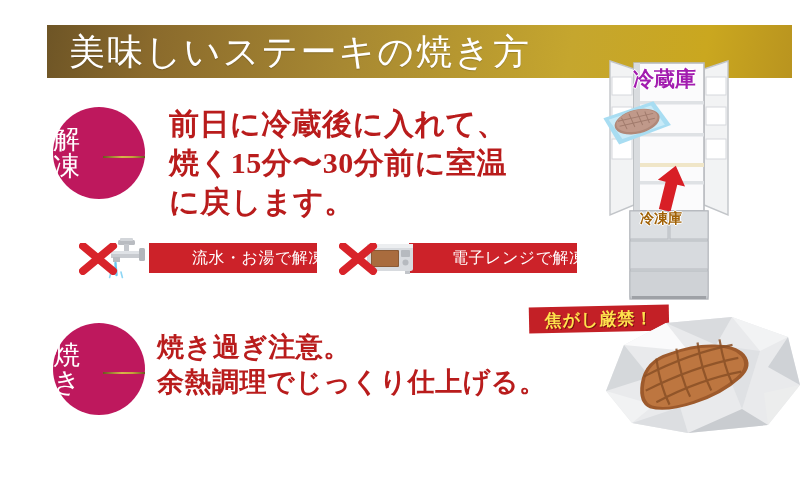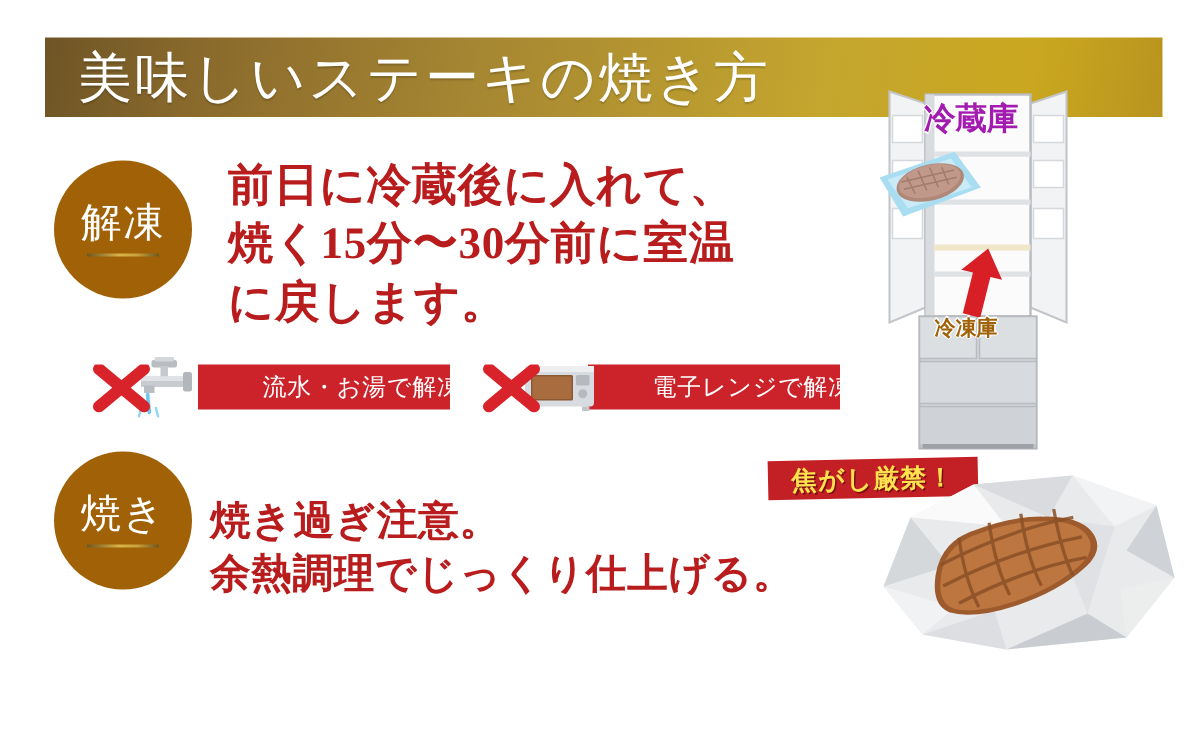--- a/index.html
+++ b/index.html
@@ -10,7 +10,7 @@
     overflow:hidden;
     position:relative;
   }
-  .page{position:absolute;inset:0;}
+  .page{position:absolute;inset:0;margin-left:17px;}
 
   
   .title-bar{

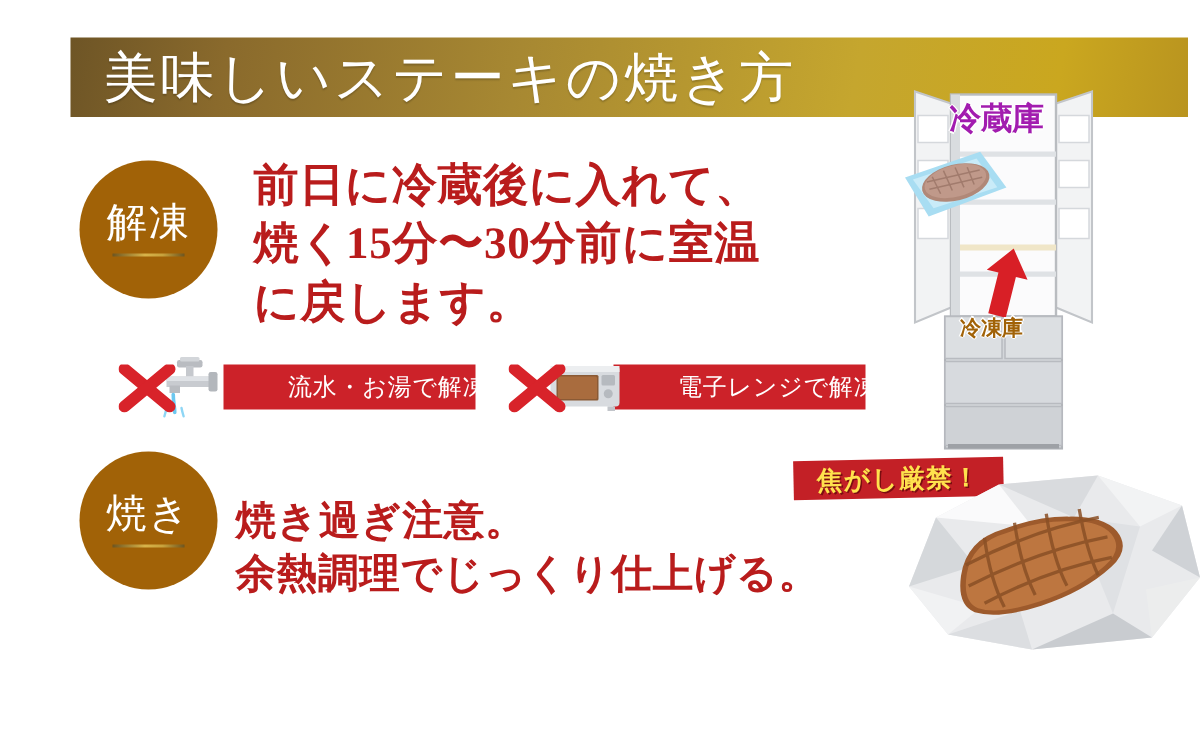--- a/index.html
+++ b/index.html
@@ -28,8 +28,8 @@
   
   .badge{
     position:absolute;width:92px;height:92px;border-radius:50%;
-    background:#a16207;
-    display:flex;flex-direction:column;align-items:center;justify-content:center;
+    background:#be185d;
+    display:flex;flex-direction:row;align-items:center;justify-content:center;
   }
   .badge .bl{
     font-size:27px;color:#ffffff;letter-spacing:1px;line-height:1;

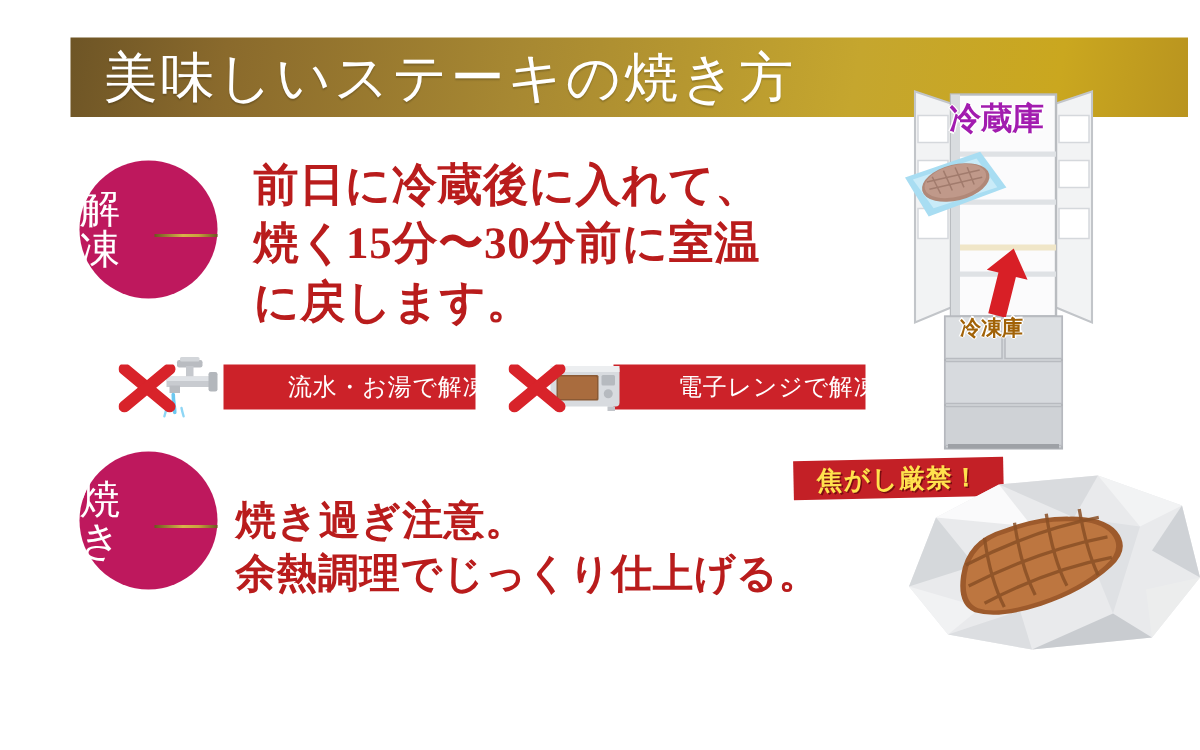--- a/index.html
+++ b/index.html
@@ -40,7 +40,7 @@
     background:linear-gradient(90deg,#6d5520,#d8b44a 45%,#c7a23c 70%,#6d5520);
   }
   #badge1{left:36px;top:107px;}
-  #badge2{left:36px;top:301px;justify-content:center;}
+  #badge2{left:36px;top:323px;justify-content:center;}
 
   
   .headline{

